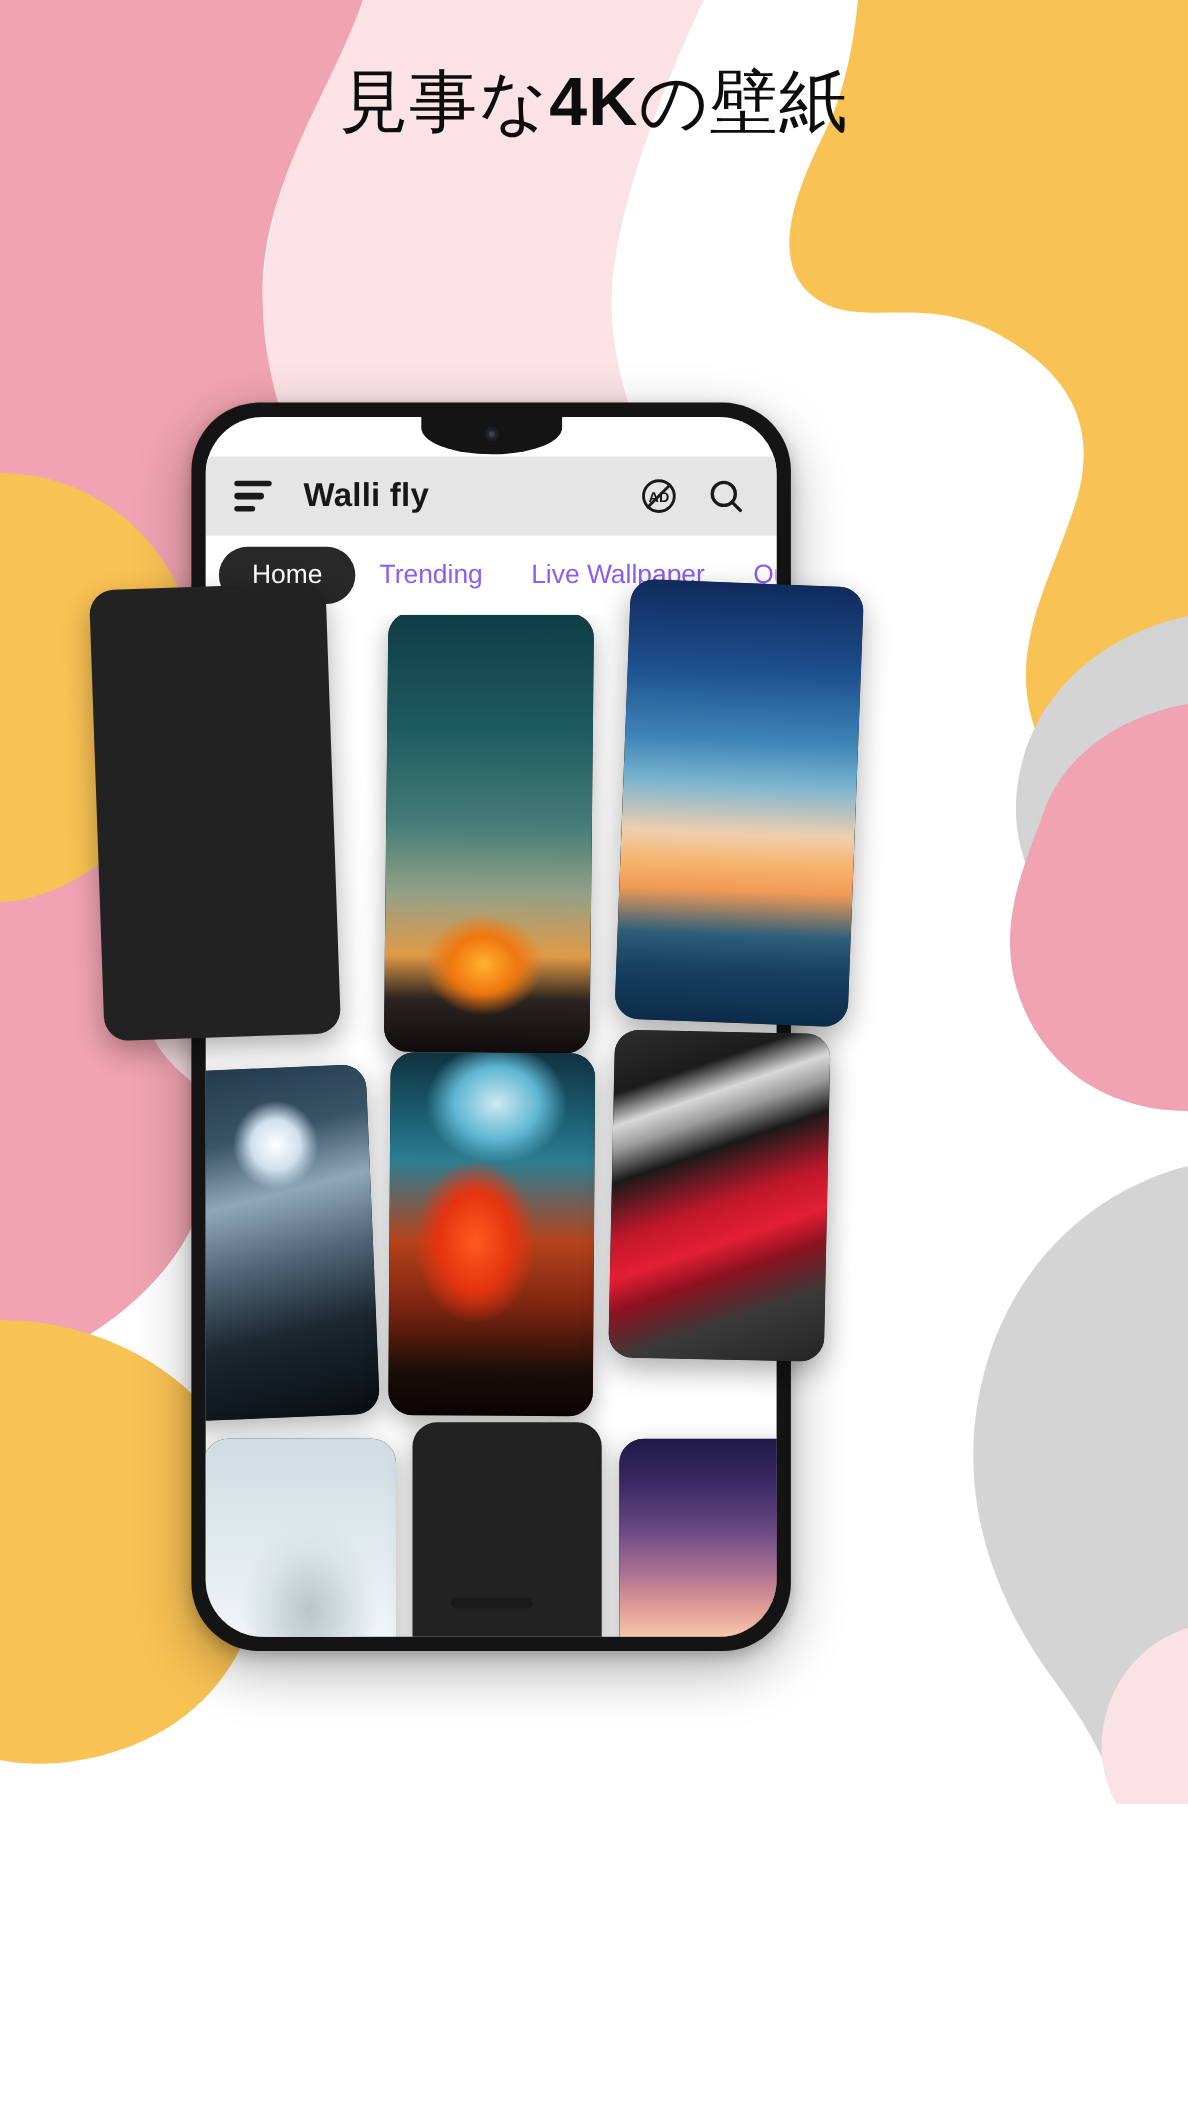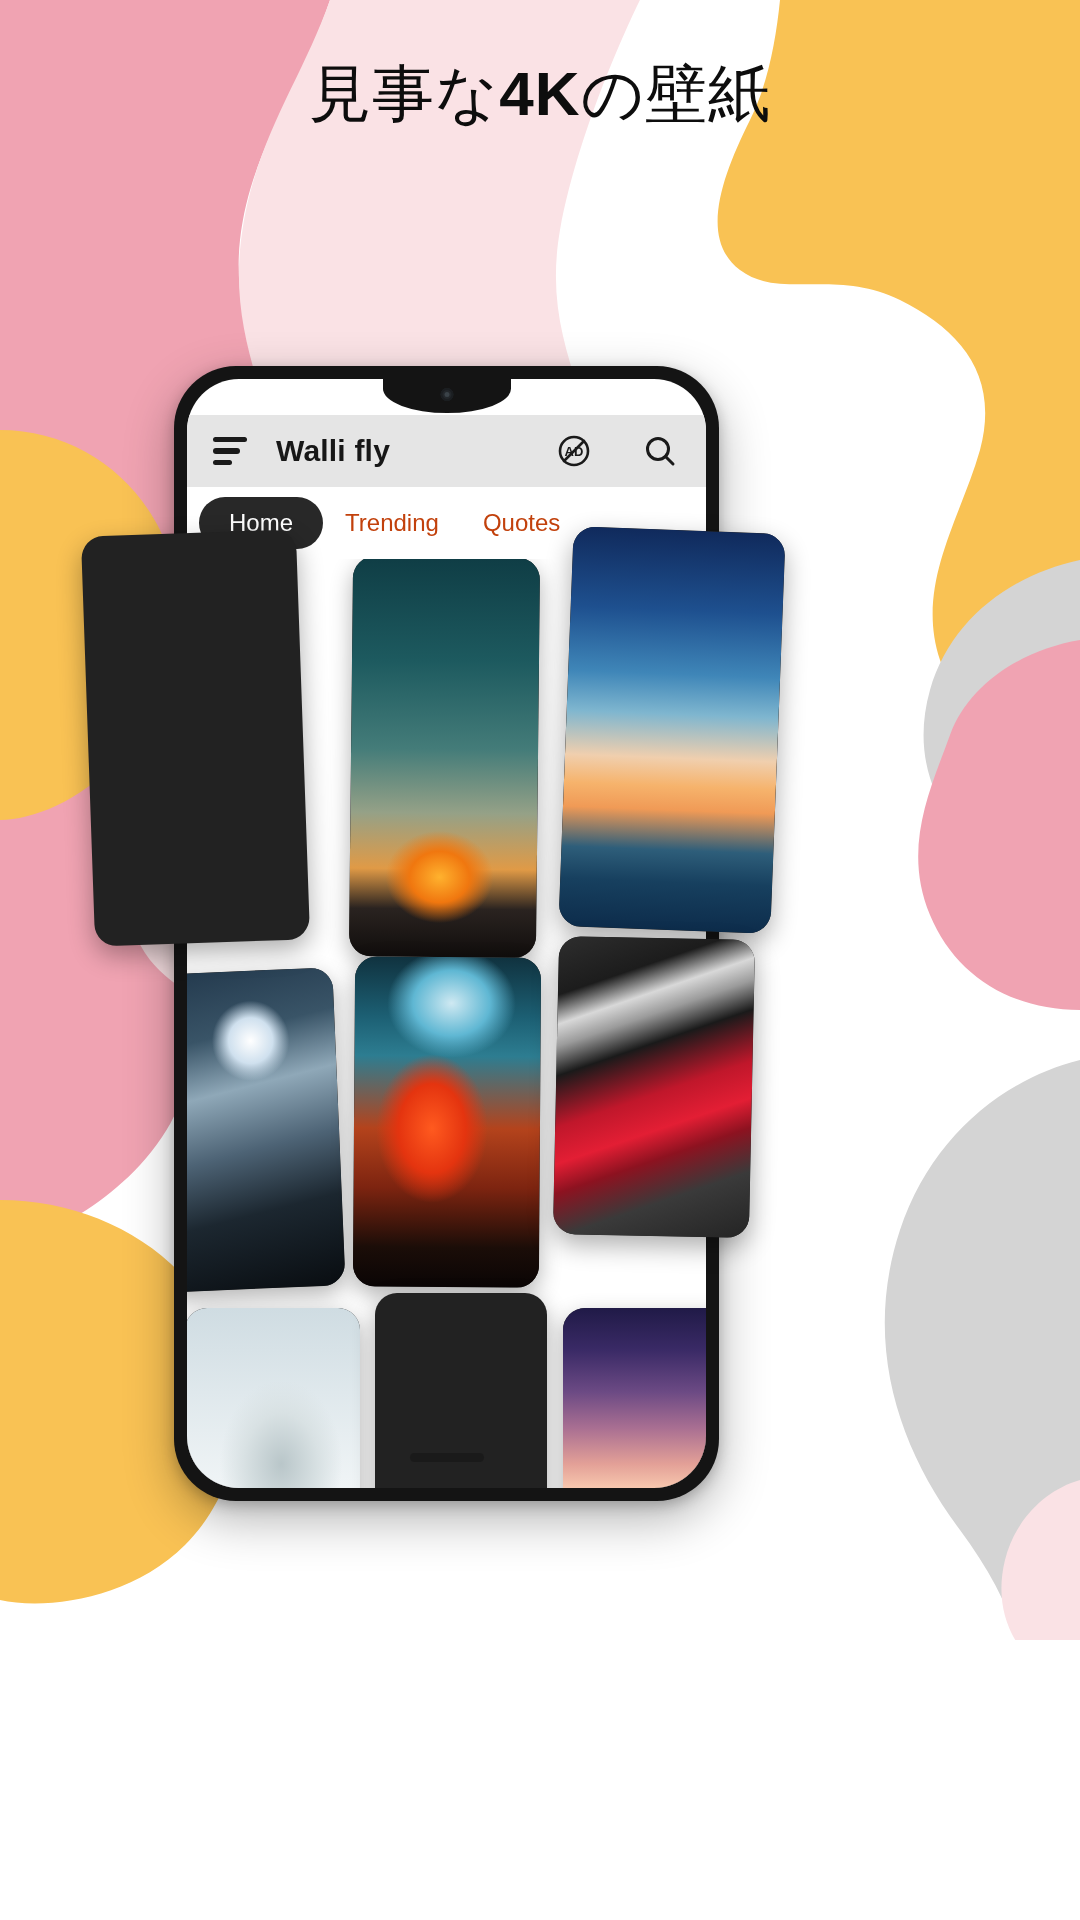--- a/index.html
+++ b/index.html
@@ -131,7 +131,7 @@
     margin-left: auto;
     display: flex;
     align-items: center;
-    gap: 46px;
+    gap: 21px;
   }
   .icon-btn { width: 40px; height: 40px; display:flex; align-items:center; justify-content:center; cursor:pointer; }
   .icon-btn svg { display:block; }

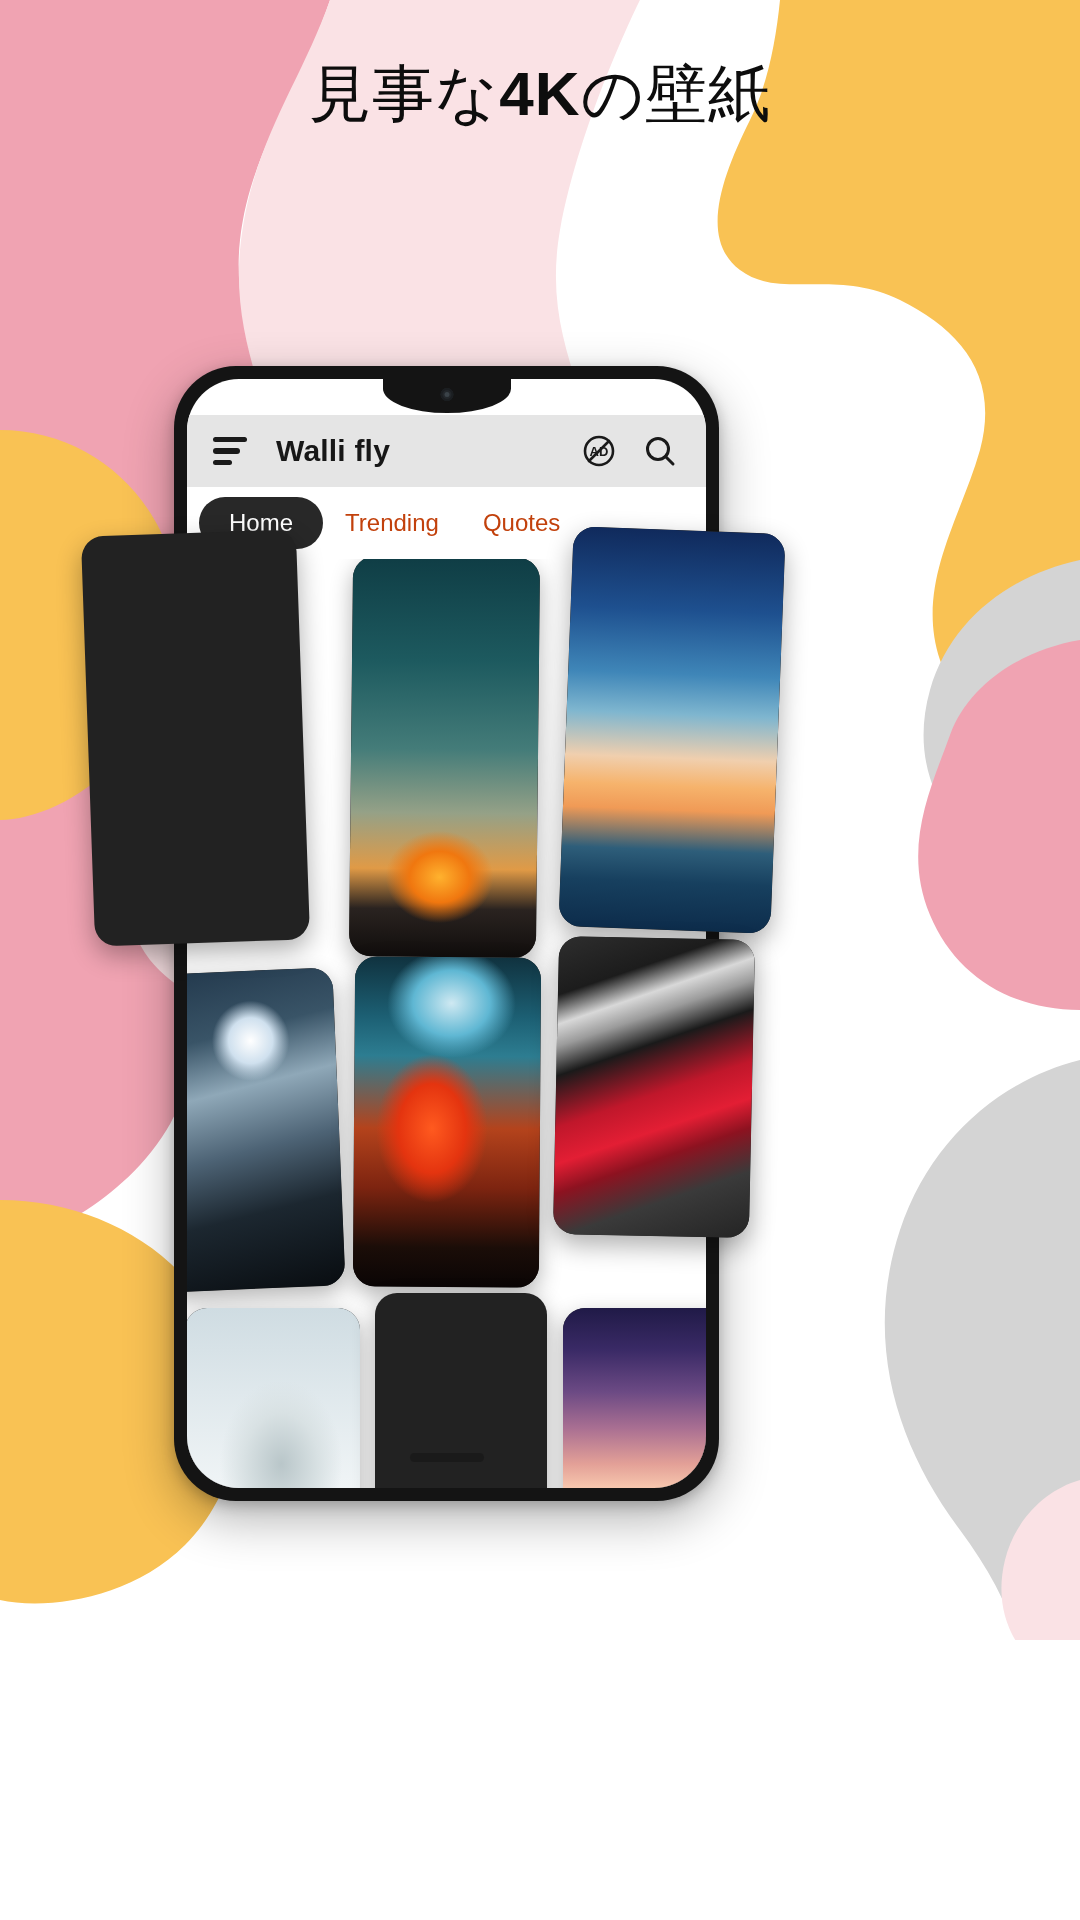--- a/index.html
+++ b/index.html
@@ -152,7 +152,7 @@
   }
   .tab {
     font-size: 24px;
-    color: #c2410c;
+    color: #8b5cf6;
     padding: 0 22px;
     height: 52px;
     line-height: 52px;

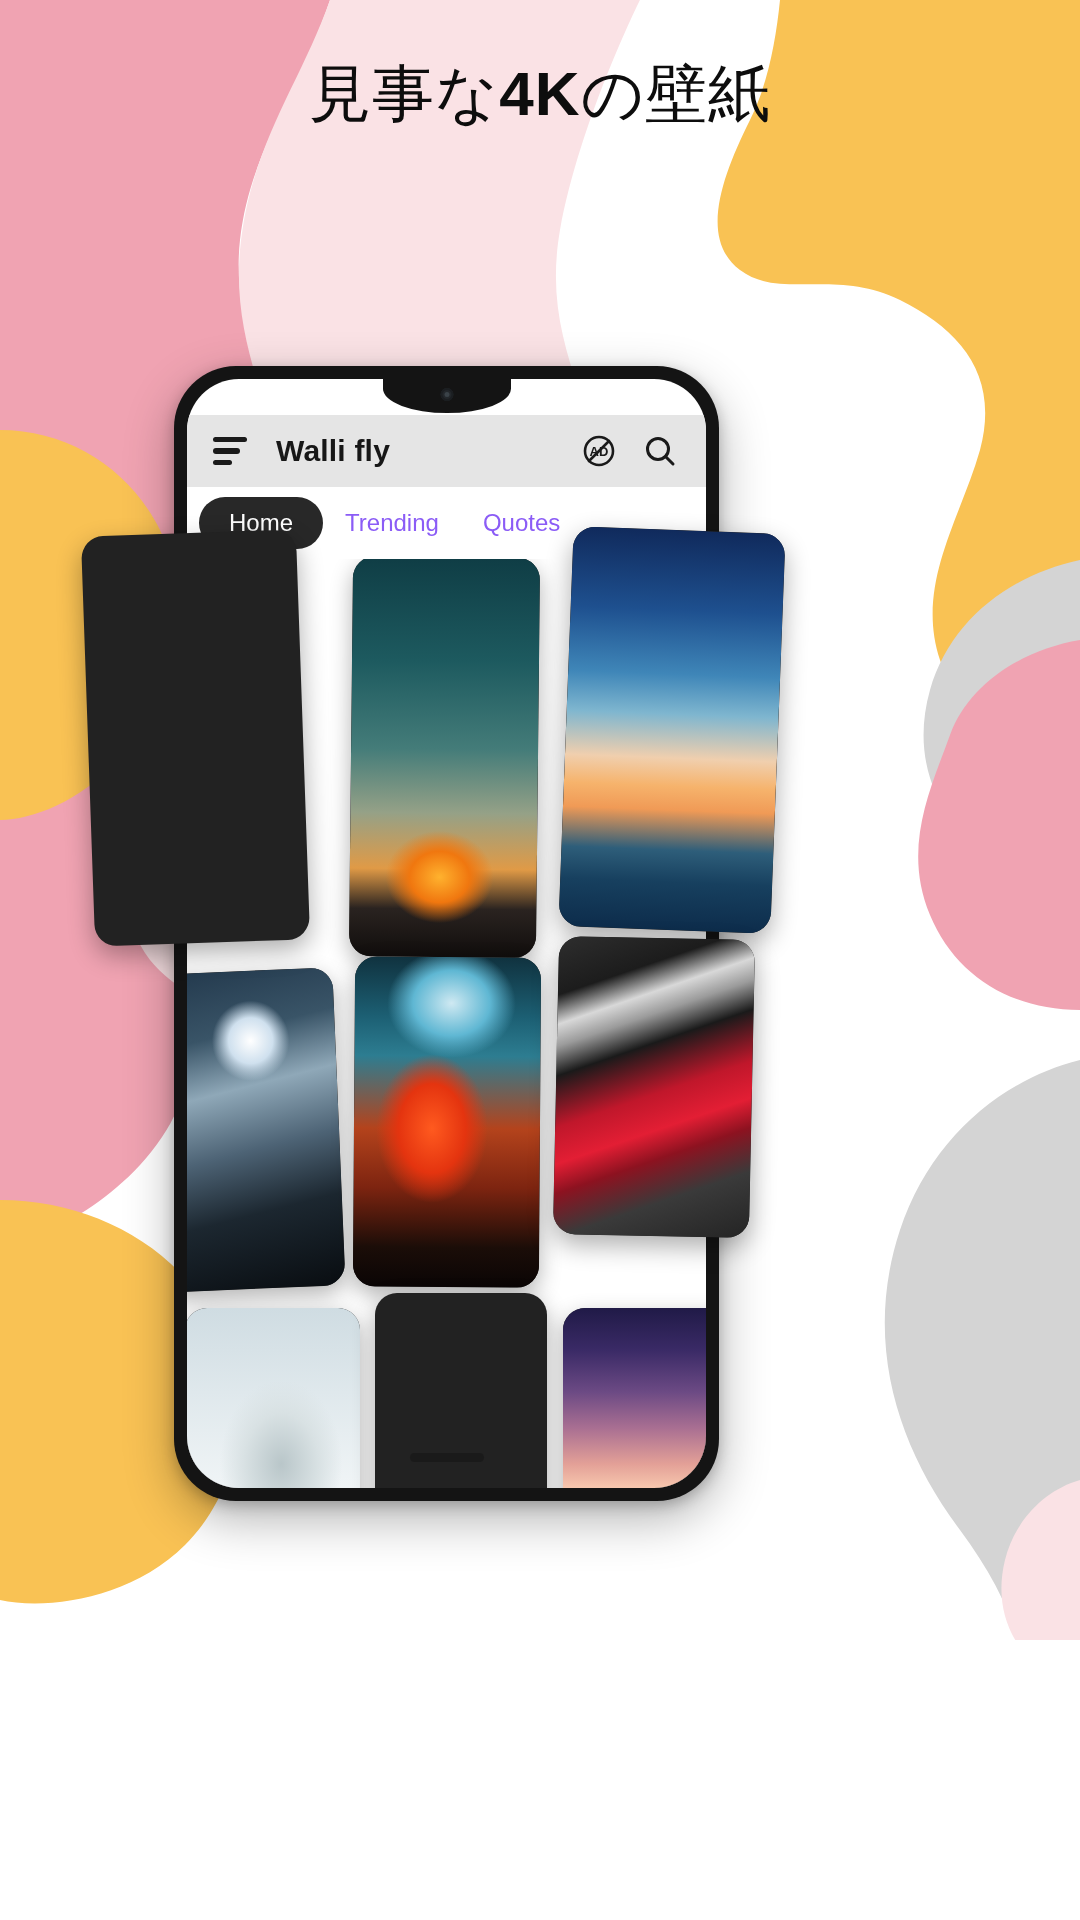--- a/index.html
+++ b/index.html
@@ -346,6 +346,7 @@
       <div class="tabs">
         <div class="tab active">Home</div>
         <div class="tab">Trending</div>
+        <div class="tab">Live Wallpaper</div>
         <div class="tab">Quotes</div>
       </div>
 

